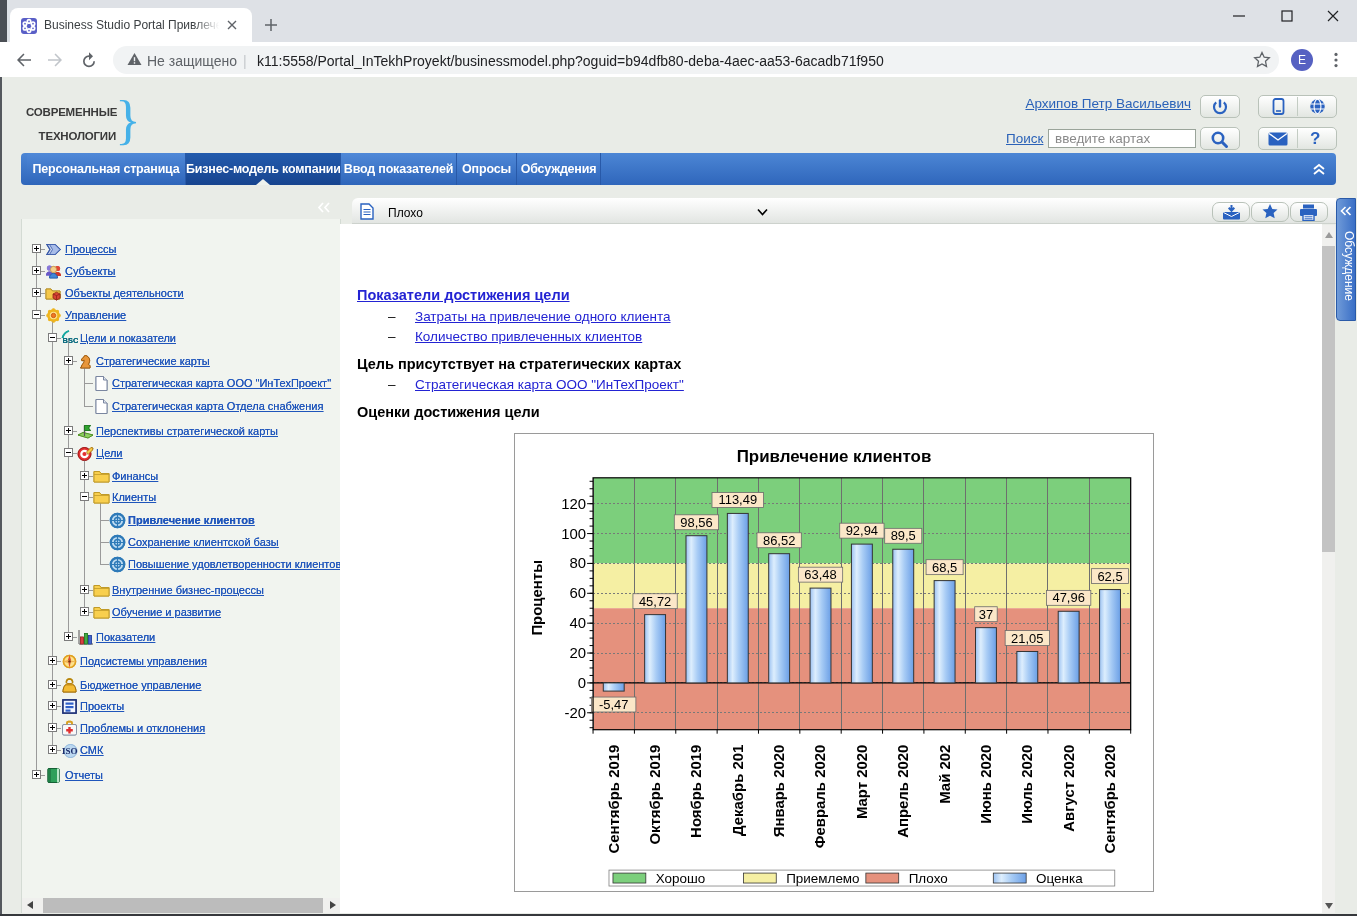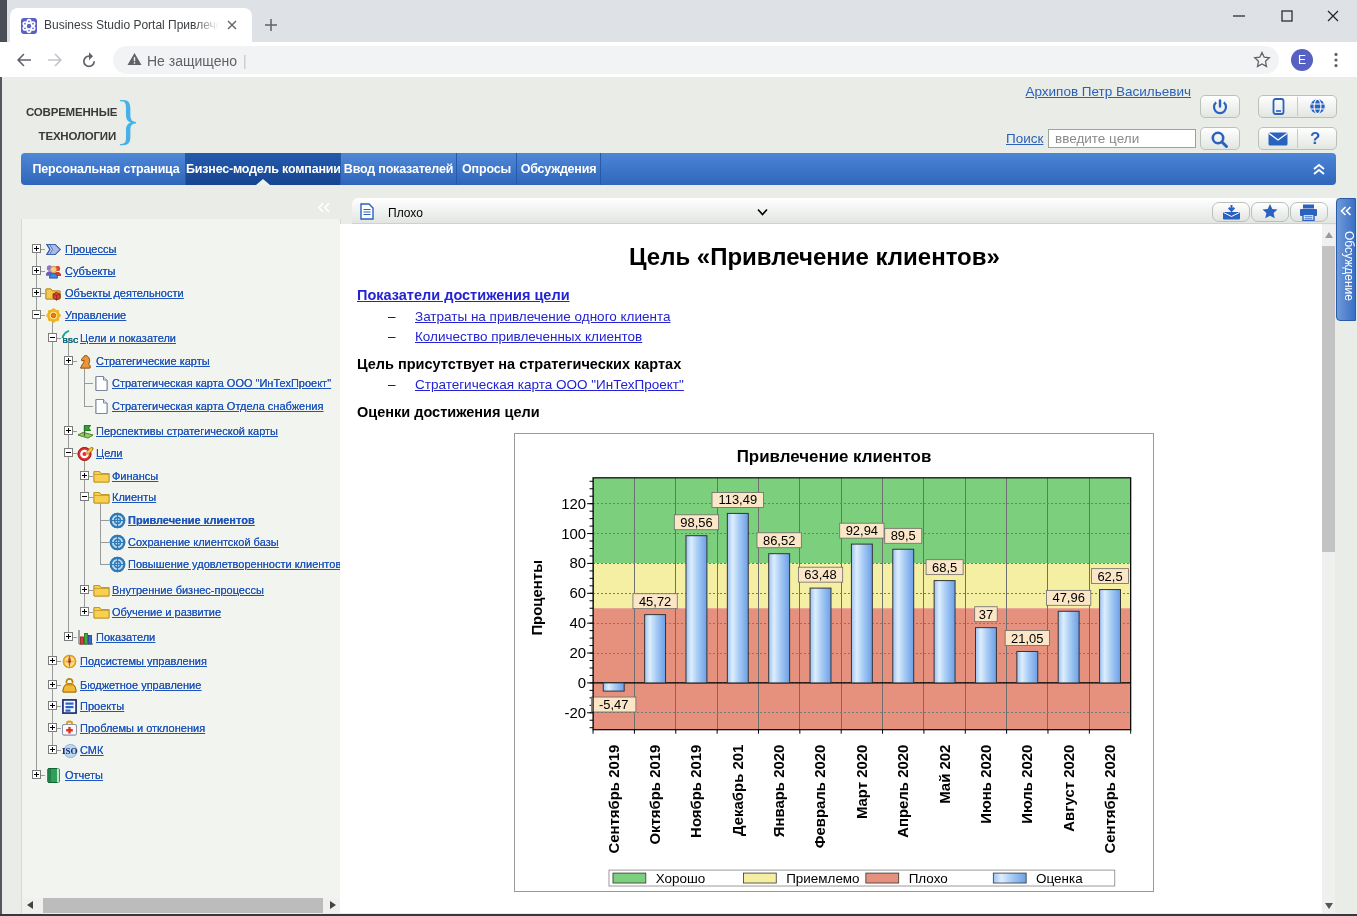--- a/index.html
+++ b/index.html
@@ -102,6 +102,7 @@
     </svg>
   <div class="url" style="left:147px;">Не защищено</div>
   <div class="url" style="left:243px; color:#c4c7cb;">|</div>
+  <div class="url" style="left:257px; color:#202124;">k11:5558/Portal_InTekhProyekt/businessmodel.php?oguid=b94dfb80-deba-4aec-aa53-6acadb71f950</div>
   <svg class="abs" style="left:1253px; top:51px;" width="18" height="18" viewBox="0 0 18 18">
       <path d="M9 1.5l2.2 4.7 5.1.6-3.8 3.5 1 5.1L9 12.9l-4.5 2.5 1-5.1L1.7 6.8l5.1-.6z" fill="none" stroke="#5f6368" stroke-width="1.3"></path>
     </svg>

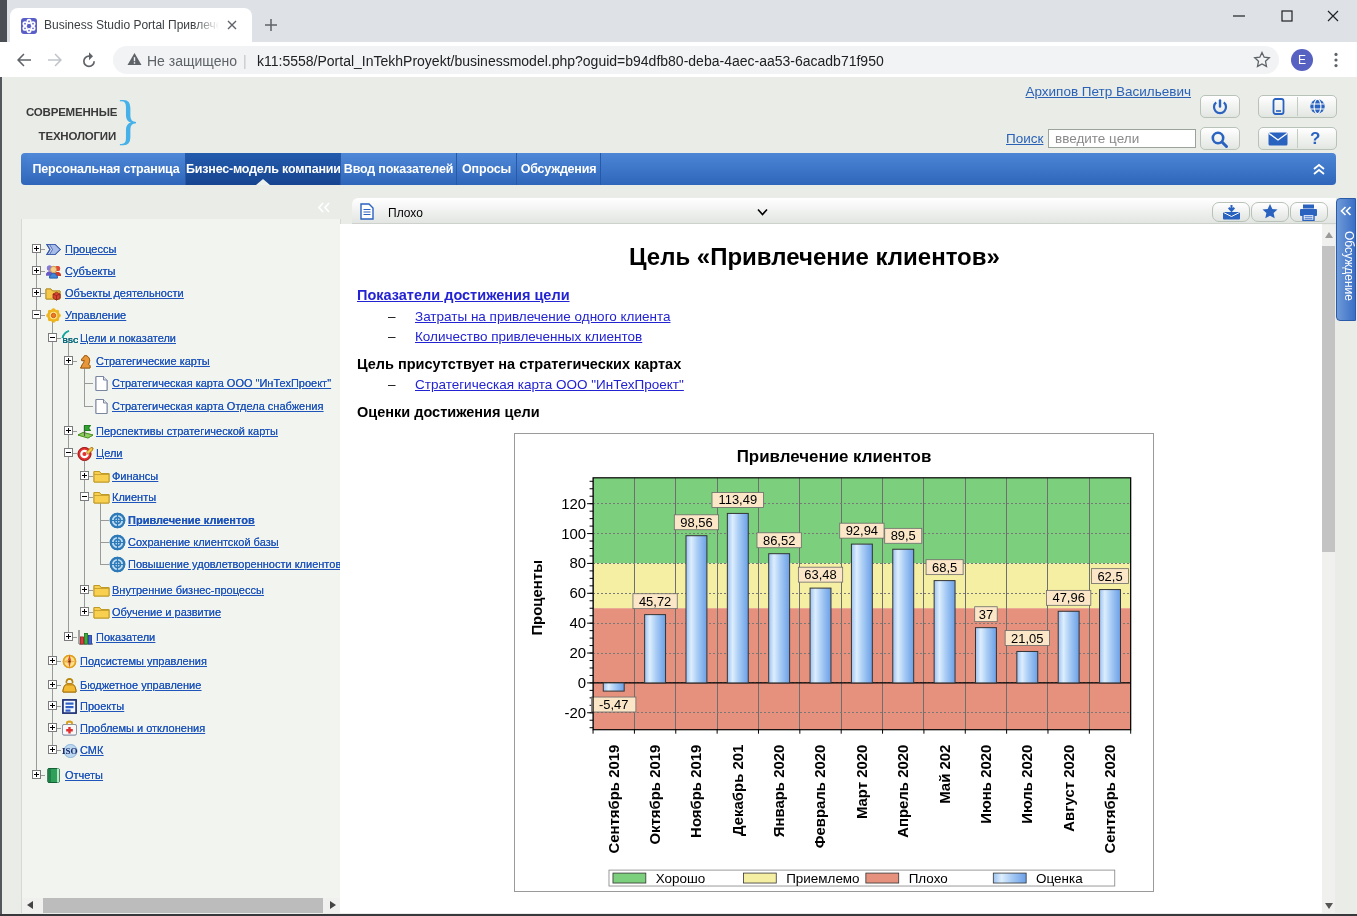--- a/index.html
+++ b/index.html
@@ -121,7 +121,7 @@
   <div class="abs" style="left:26px; top:100px; width:90px; font-size:11.5px; font-weight:bold; color:#3a3a3a; text-align:right; line-height:24px; letter-spacing:-0.2px;">СОВРЕМЕННЫЕ ТЕХНОЛОГИИ УПРАВЛЕНИЯ</div>
   <div class="abs" style="left:115px; top:92px; width:26px; height:58px; color:#45b1e8; font-size:54px; line-height:56px; font-family:'Liberation Serif',serif;">}</div>
 
-  <a class="hlink" style="right:166px; top:84px;">Архипов Петр Васильевич</a>
+  <a class="hlink" style="right:166px; top:96px;">Архипов Петр Васильевич</a>
   <div class="hdrbtn" style="left:1200px; top:95px; width:40px;"></div>
   <svg class="abs" style="left:1212px; top:99px;" width="16" height="16" viewBox="0 0 16 16">
       <path d="M8 1.5v6" stroke="#2a62c0" stroke-width="2.4" stroke-linecap="round"></path>

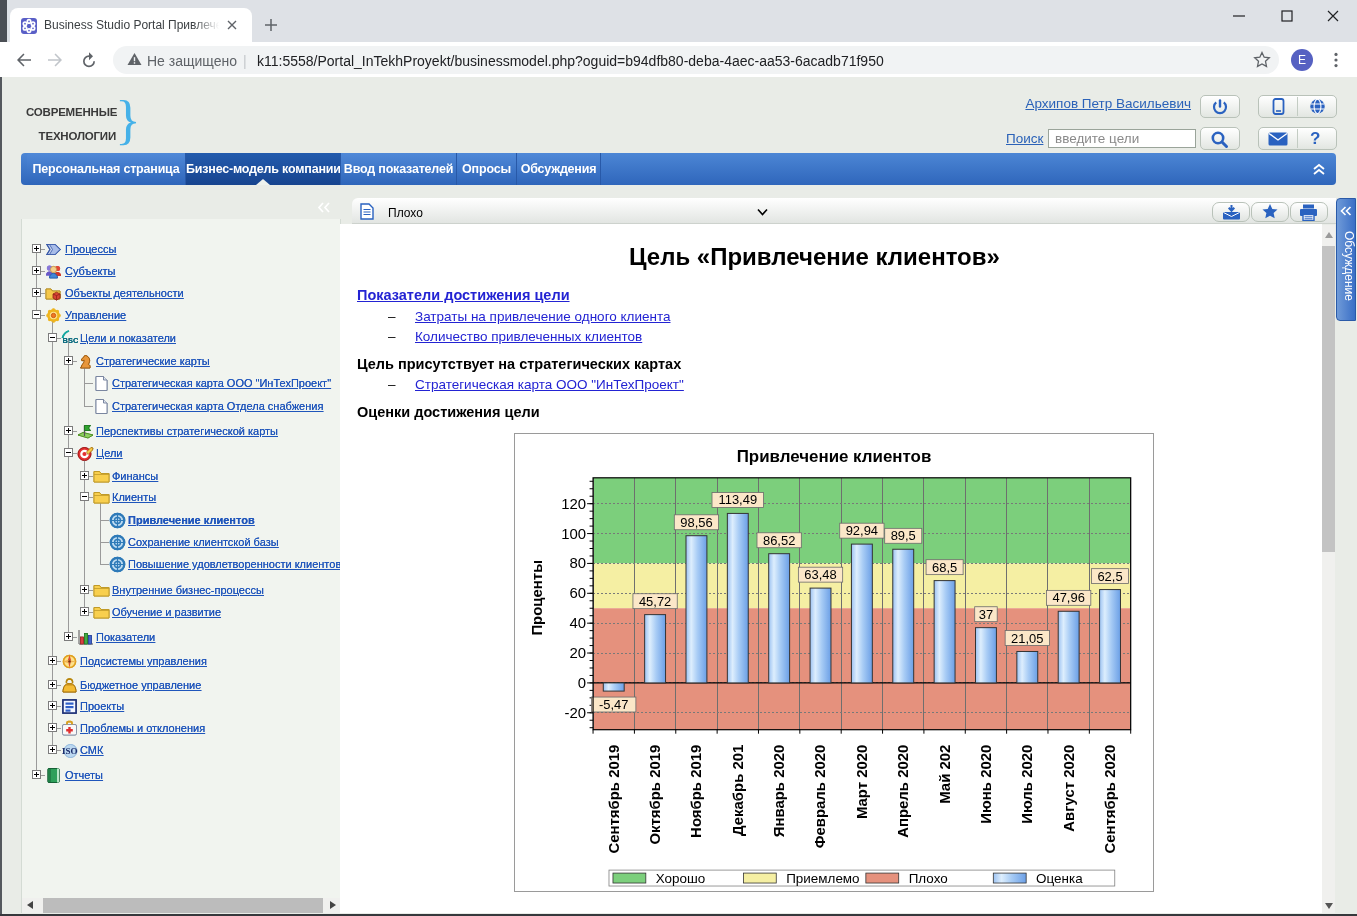--- a/index.html
+++ b/index.html
@@ -142,7 +142,7 @@
     </svg>
 
   <a class="hlink" style="left:1006px; top:131px;">Поиск</a>
-  <div id="srchin">введите цели</div>
+  <div id="srchin">введите картах</div>
   <div class="hdrbtn" style="left:1200px; top:127px; width:40px;"></div>
   <svg class="abs" style="left:1210px; top:130px;" width="19" height="19" viewBox="0 0 19 19">
       <circle cx="8" cy="8" r="5.2" fill="none" stroke="#2a62c0" stroke-width="2.6"></circle>

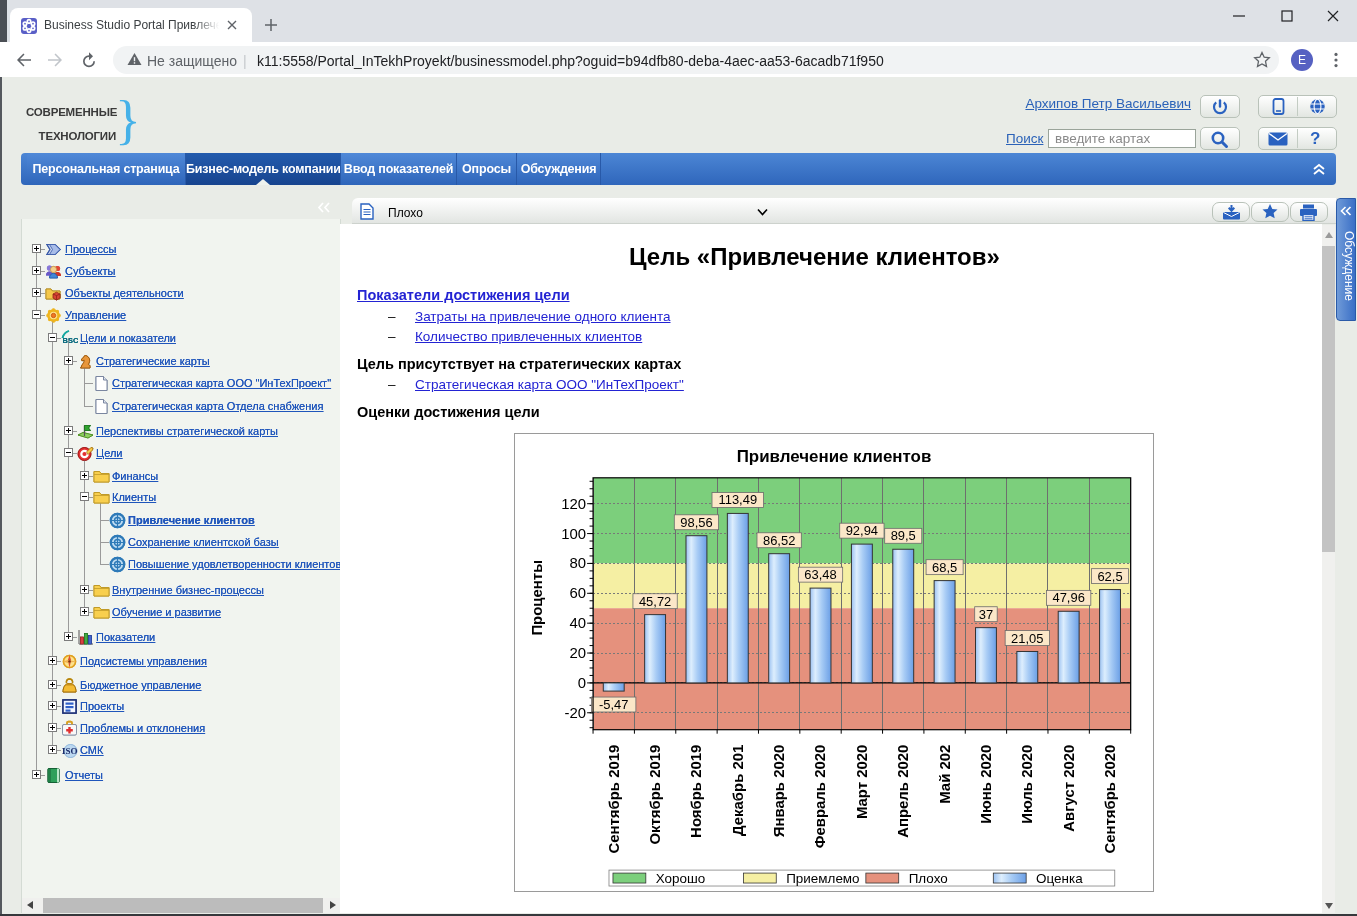--- a/index.html
+++ b/index.html
@@ -697,7 +697,6 @@
       <rect x="4" y="10.5" width="11" height="6" fill="#fff" stroke="#2a62c0" stroke-width="1.4"></rect>
       <path d="M5.5 12.8h8M5.5 14.8h8" stroke="#2a62c0" stroke-width="1"></path>
     </svg>
-  <div class="blk" style="left:629px; top:243px; font-size:24px;">Цель «Привлечение клиентов»</div>
   <div class="li" style="left:357px; top:287px;"><a class="clink" style="font-weight:bold; font-size:14.5px;">Показатели достижения цели</a></div>
   <div class="li" style="left:388px; top:309px;">–</div>
   <div class="li" style="left:415px; top:309px;"><a class="clink">Затраты на привлечение одного клиента</a></div>

